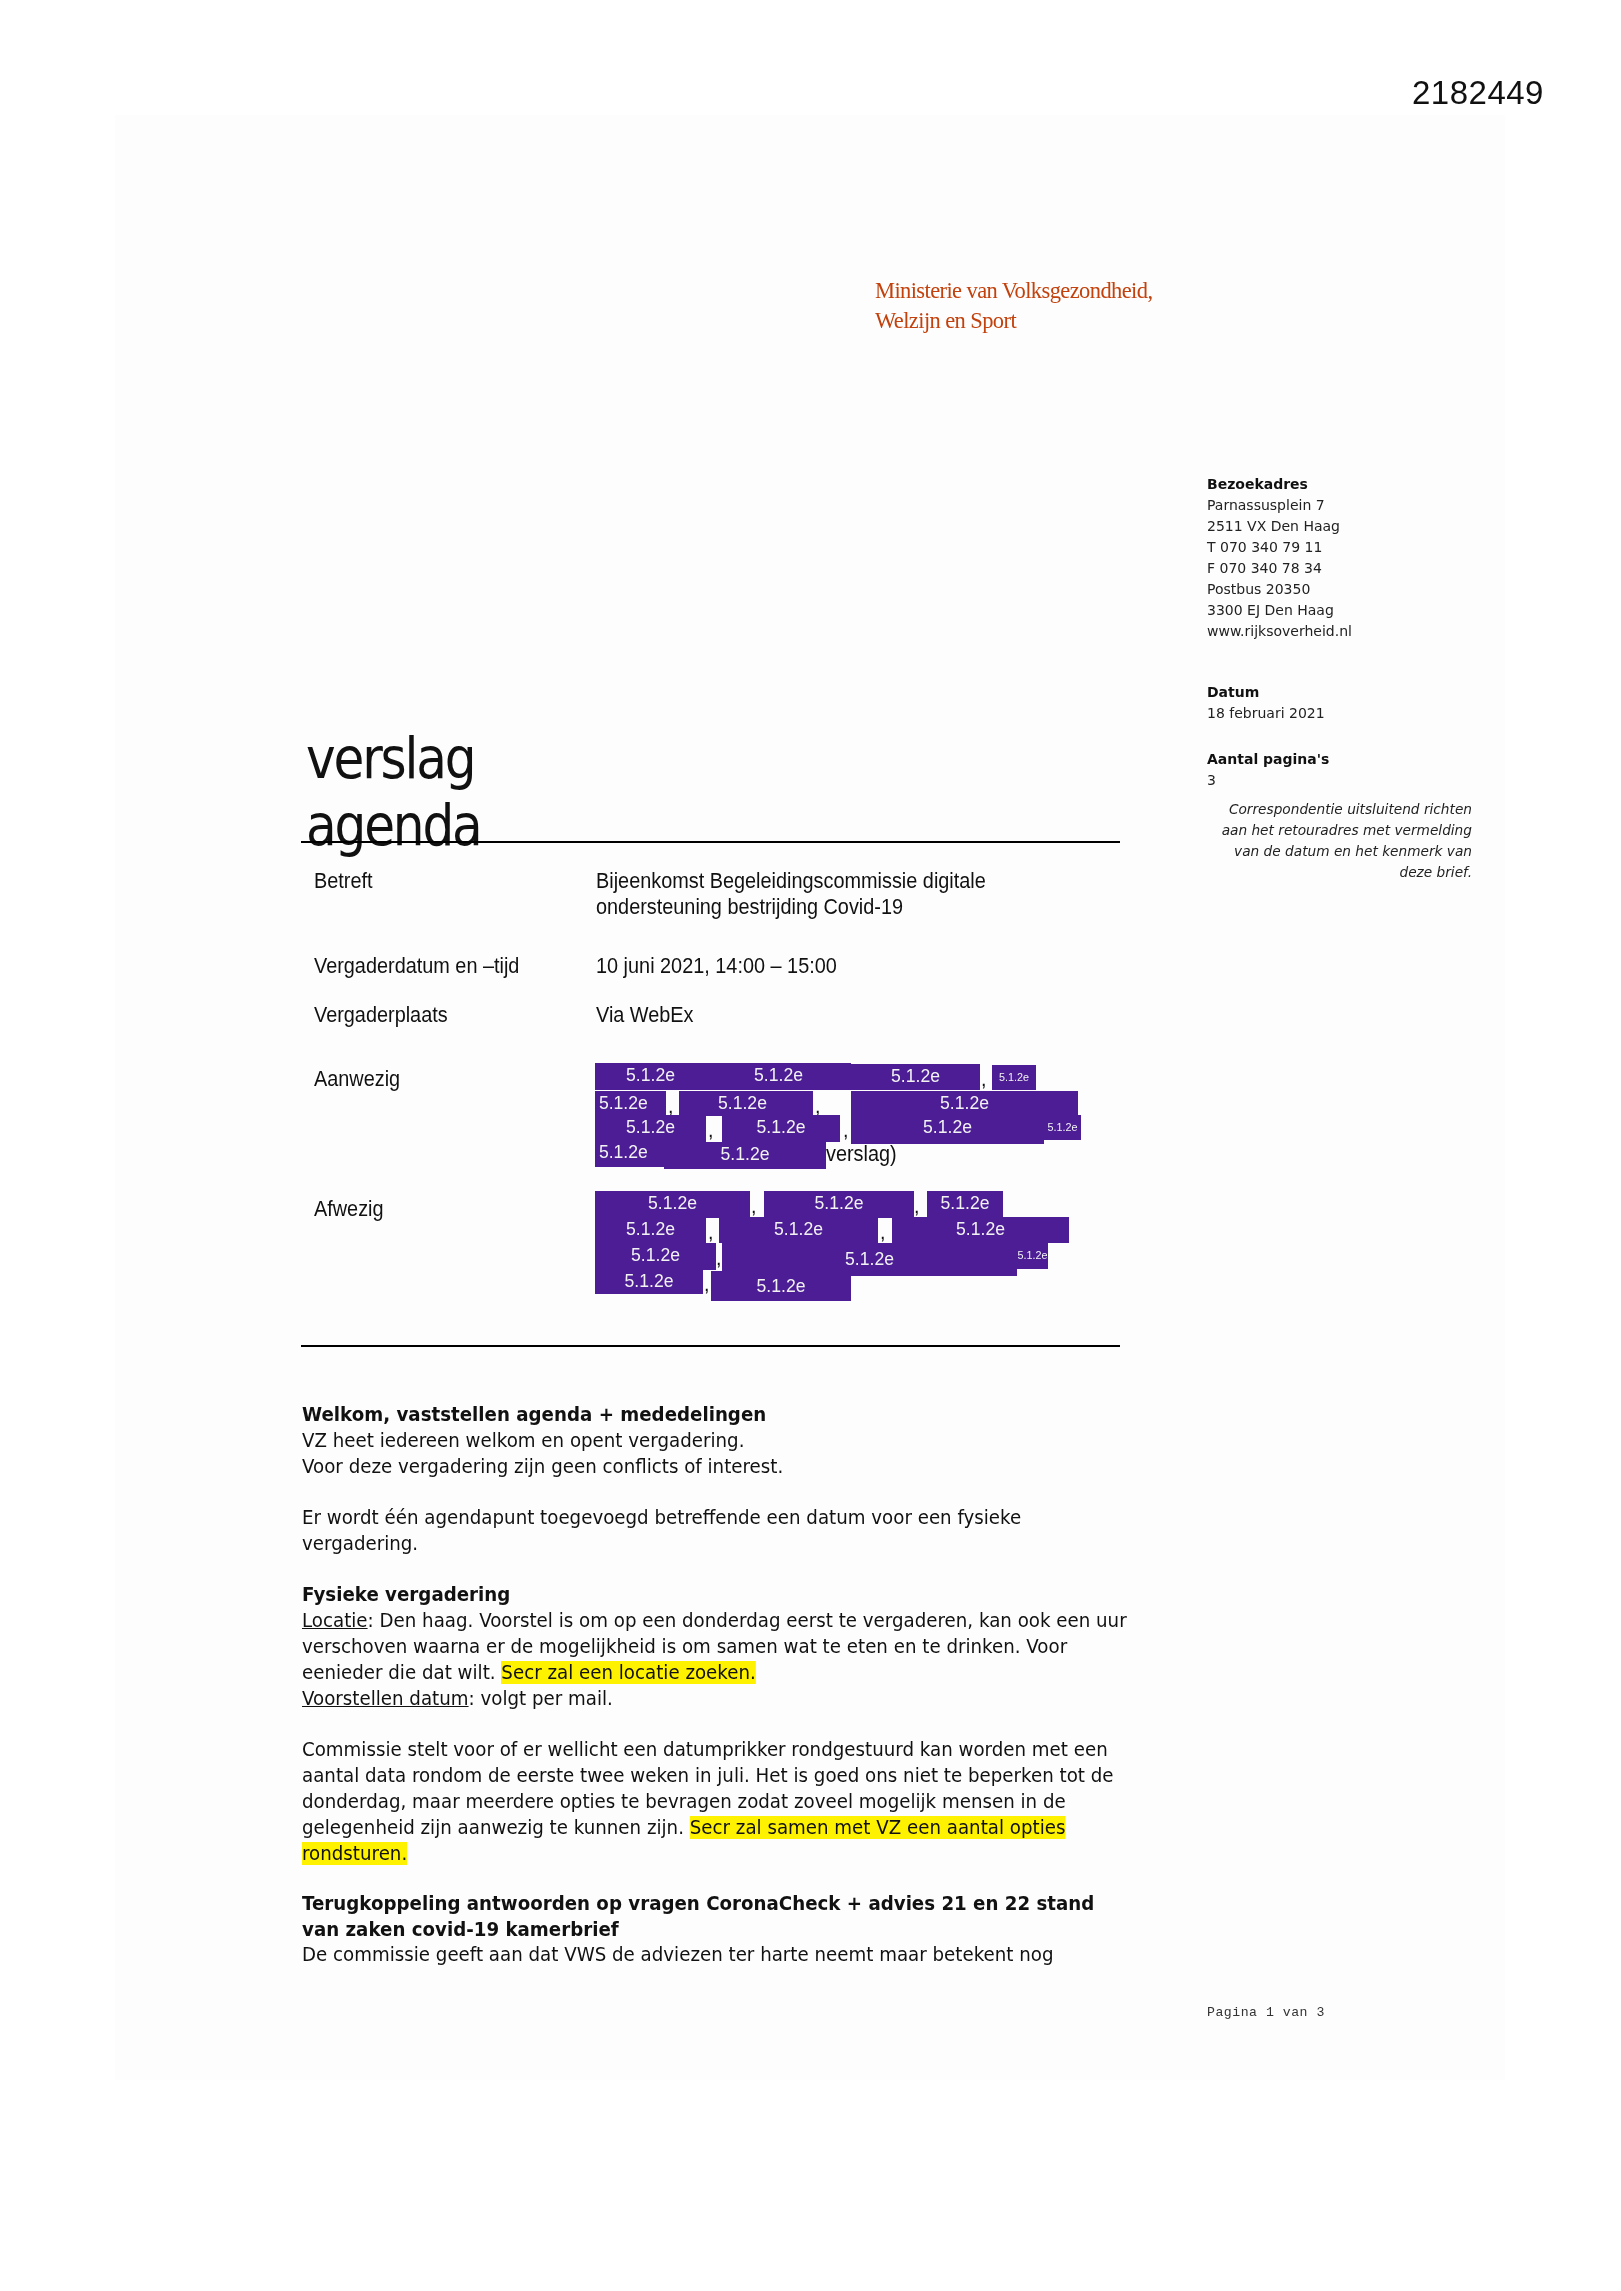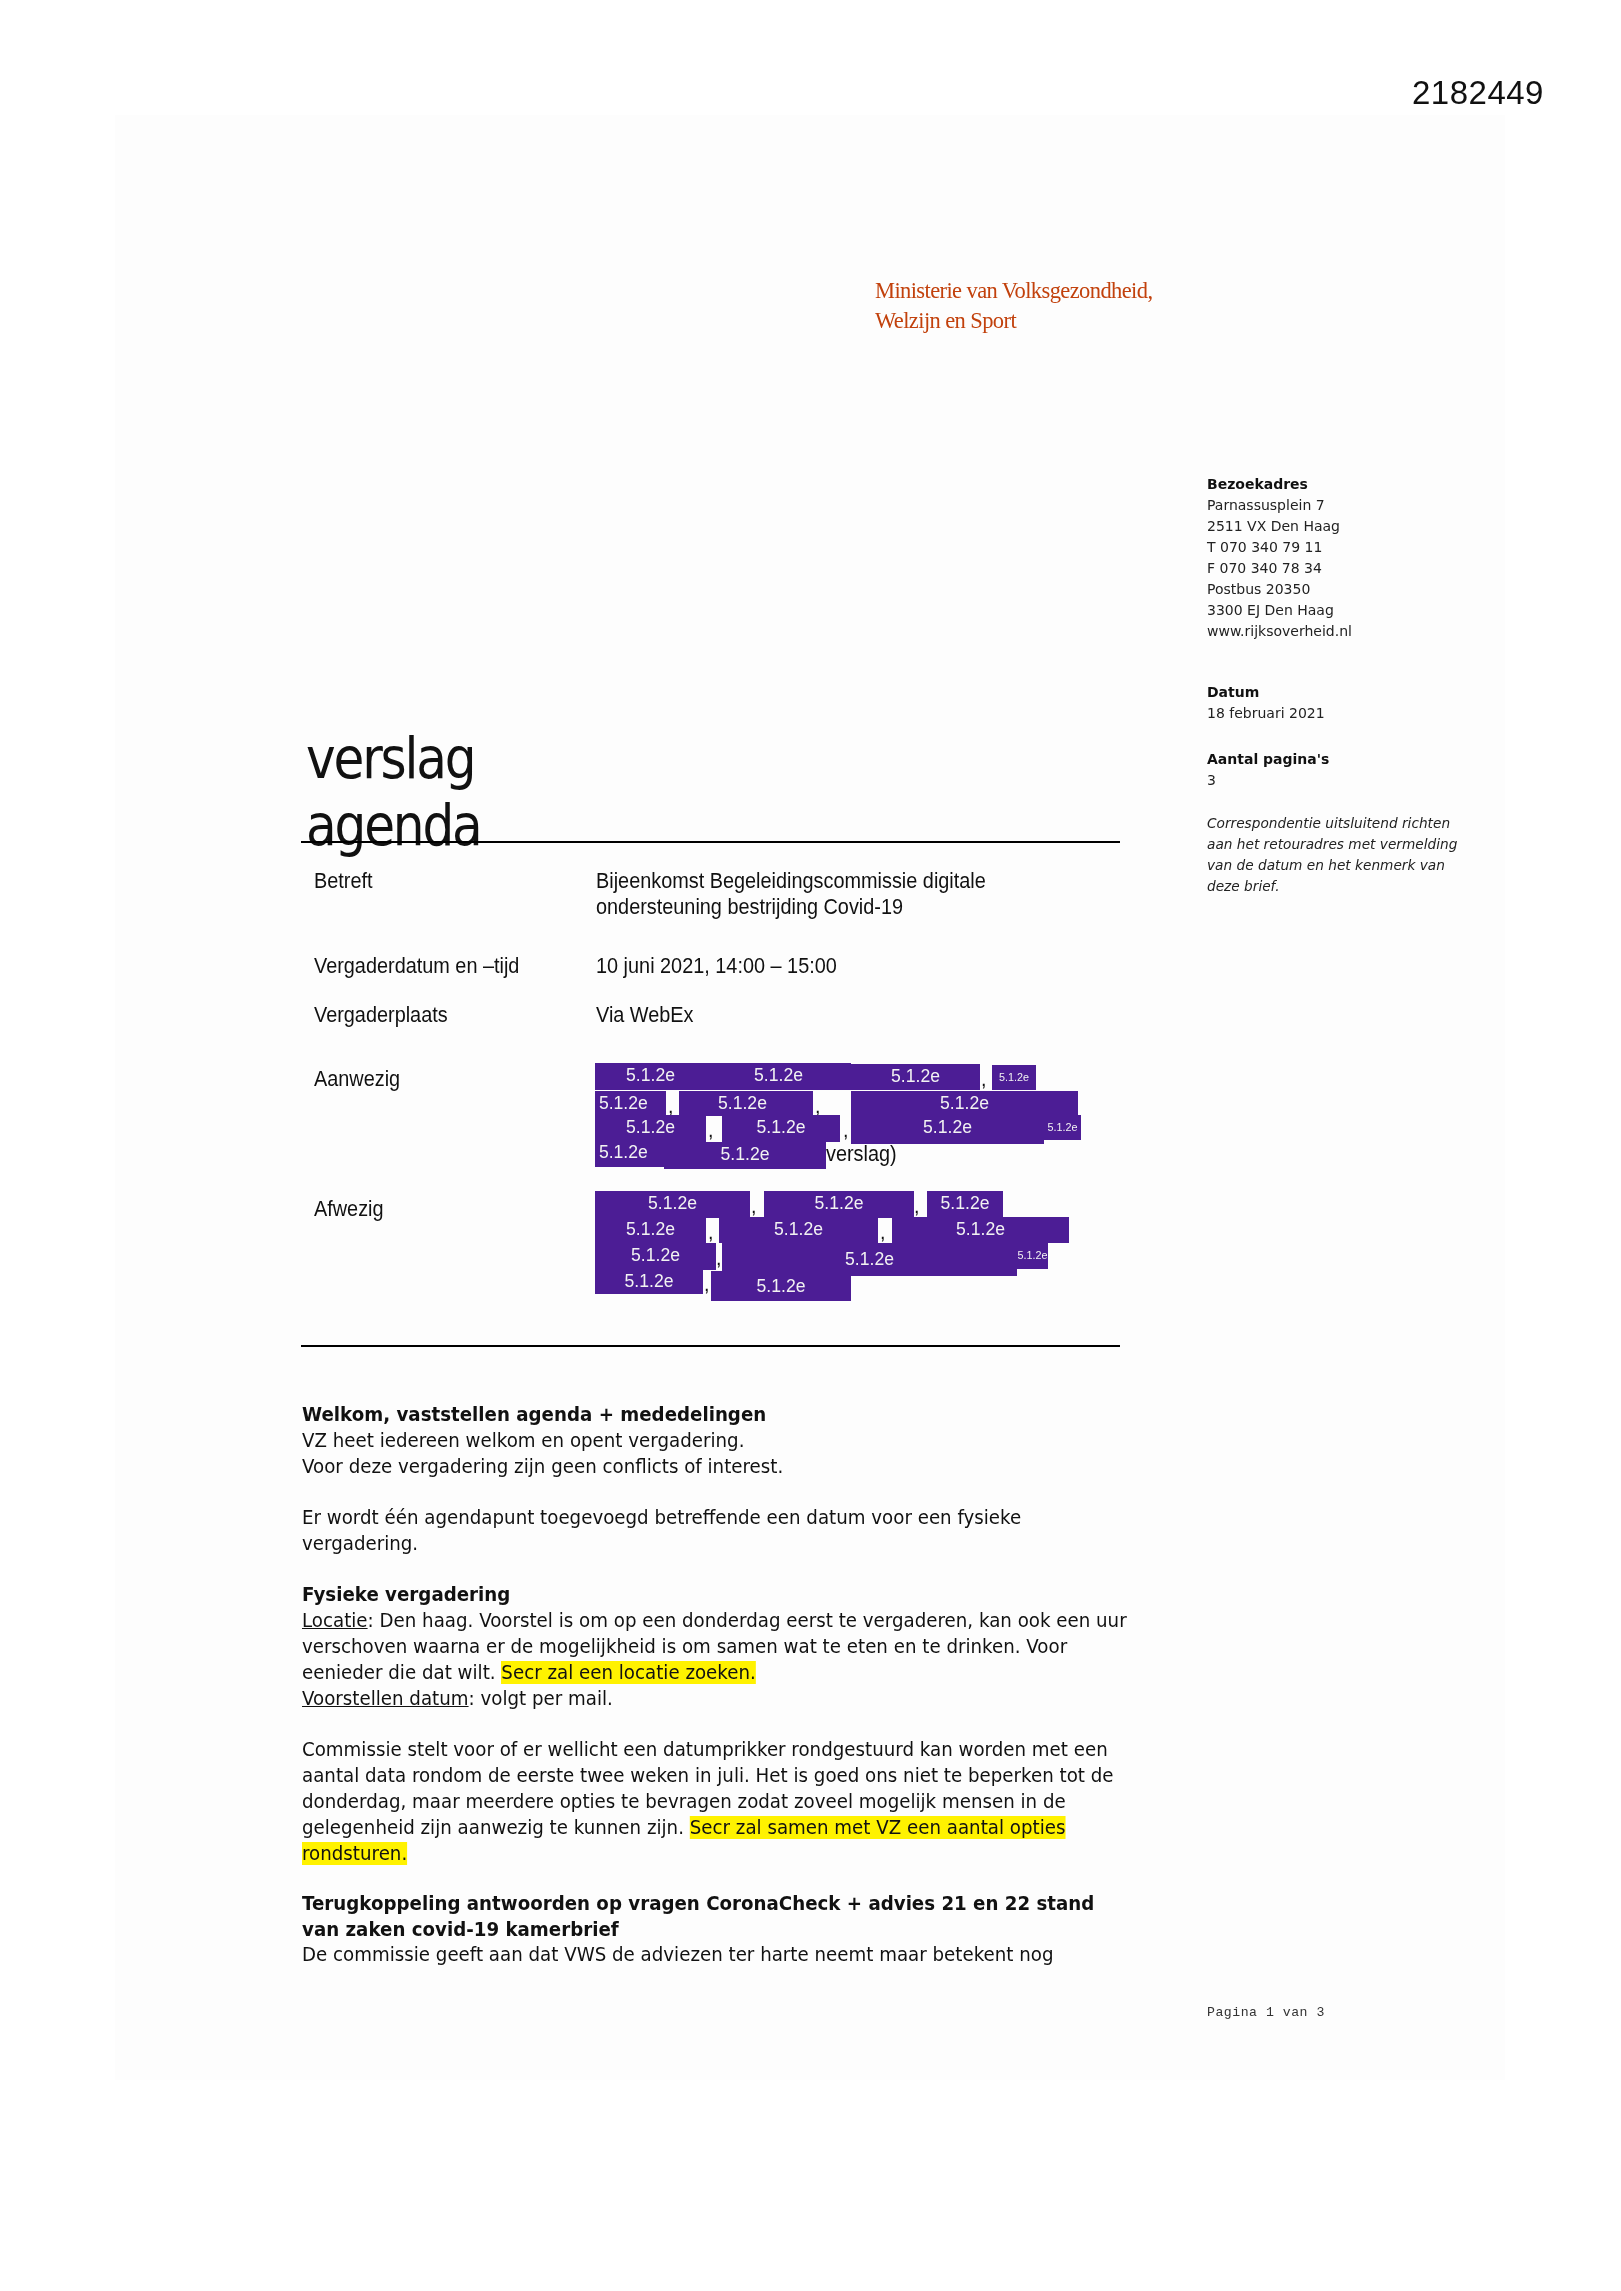--- a/index.html
+++ b/index.html
@@ -90,7 +90,7 @@
     <div class="lbl">Datum</div>
     <div>18 februari 2021</div>
   </div>
-  <div class="blk" style="margin-bottom:22px">
+  <div class="blk" style="margin-bottom:8px">
     <div class="lbl">Aantal pagina's</div>
     <div>3</div>
   </div>

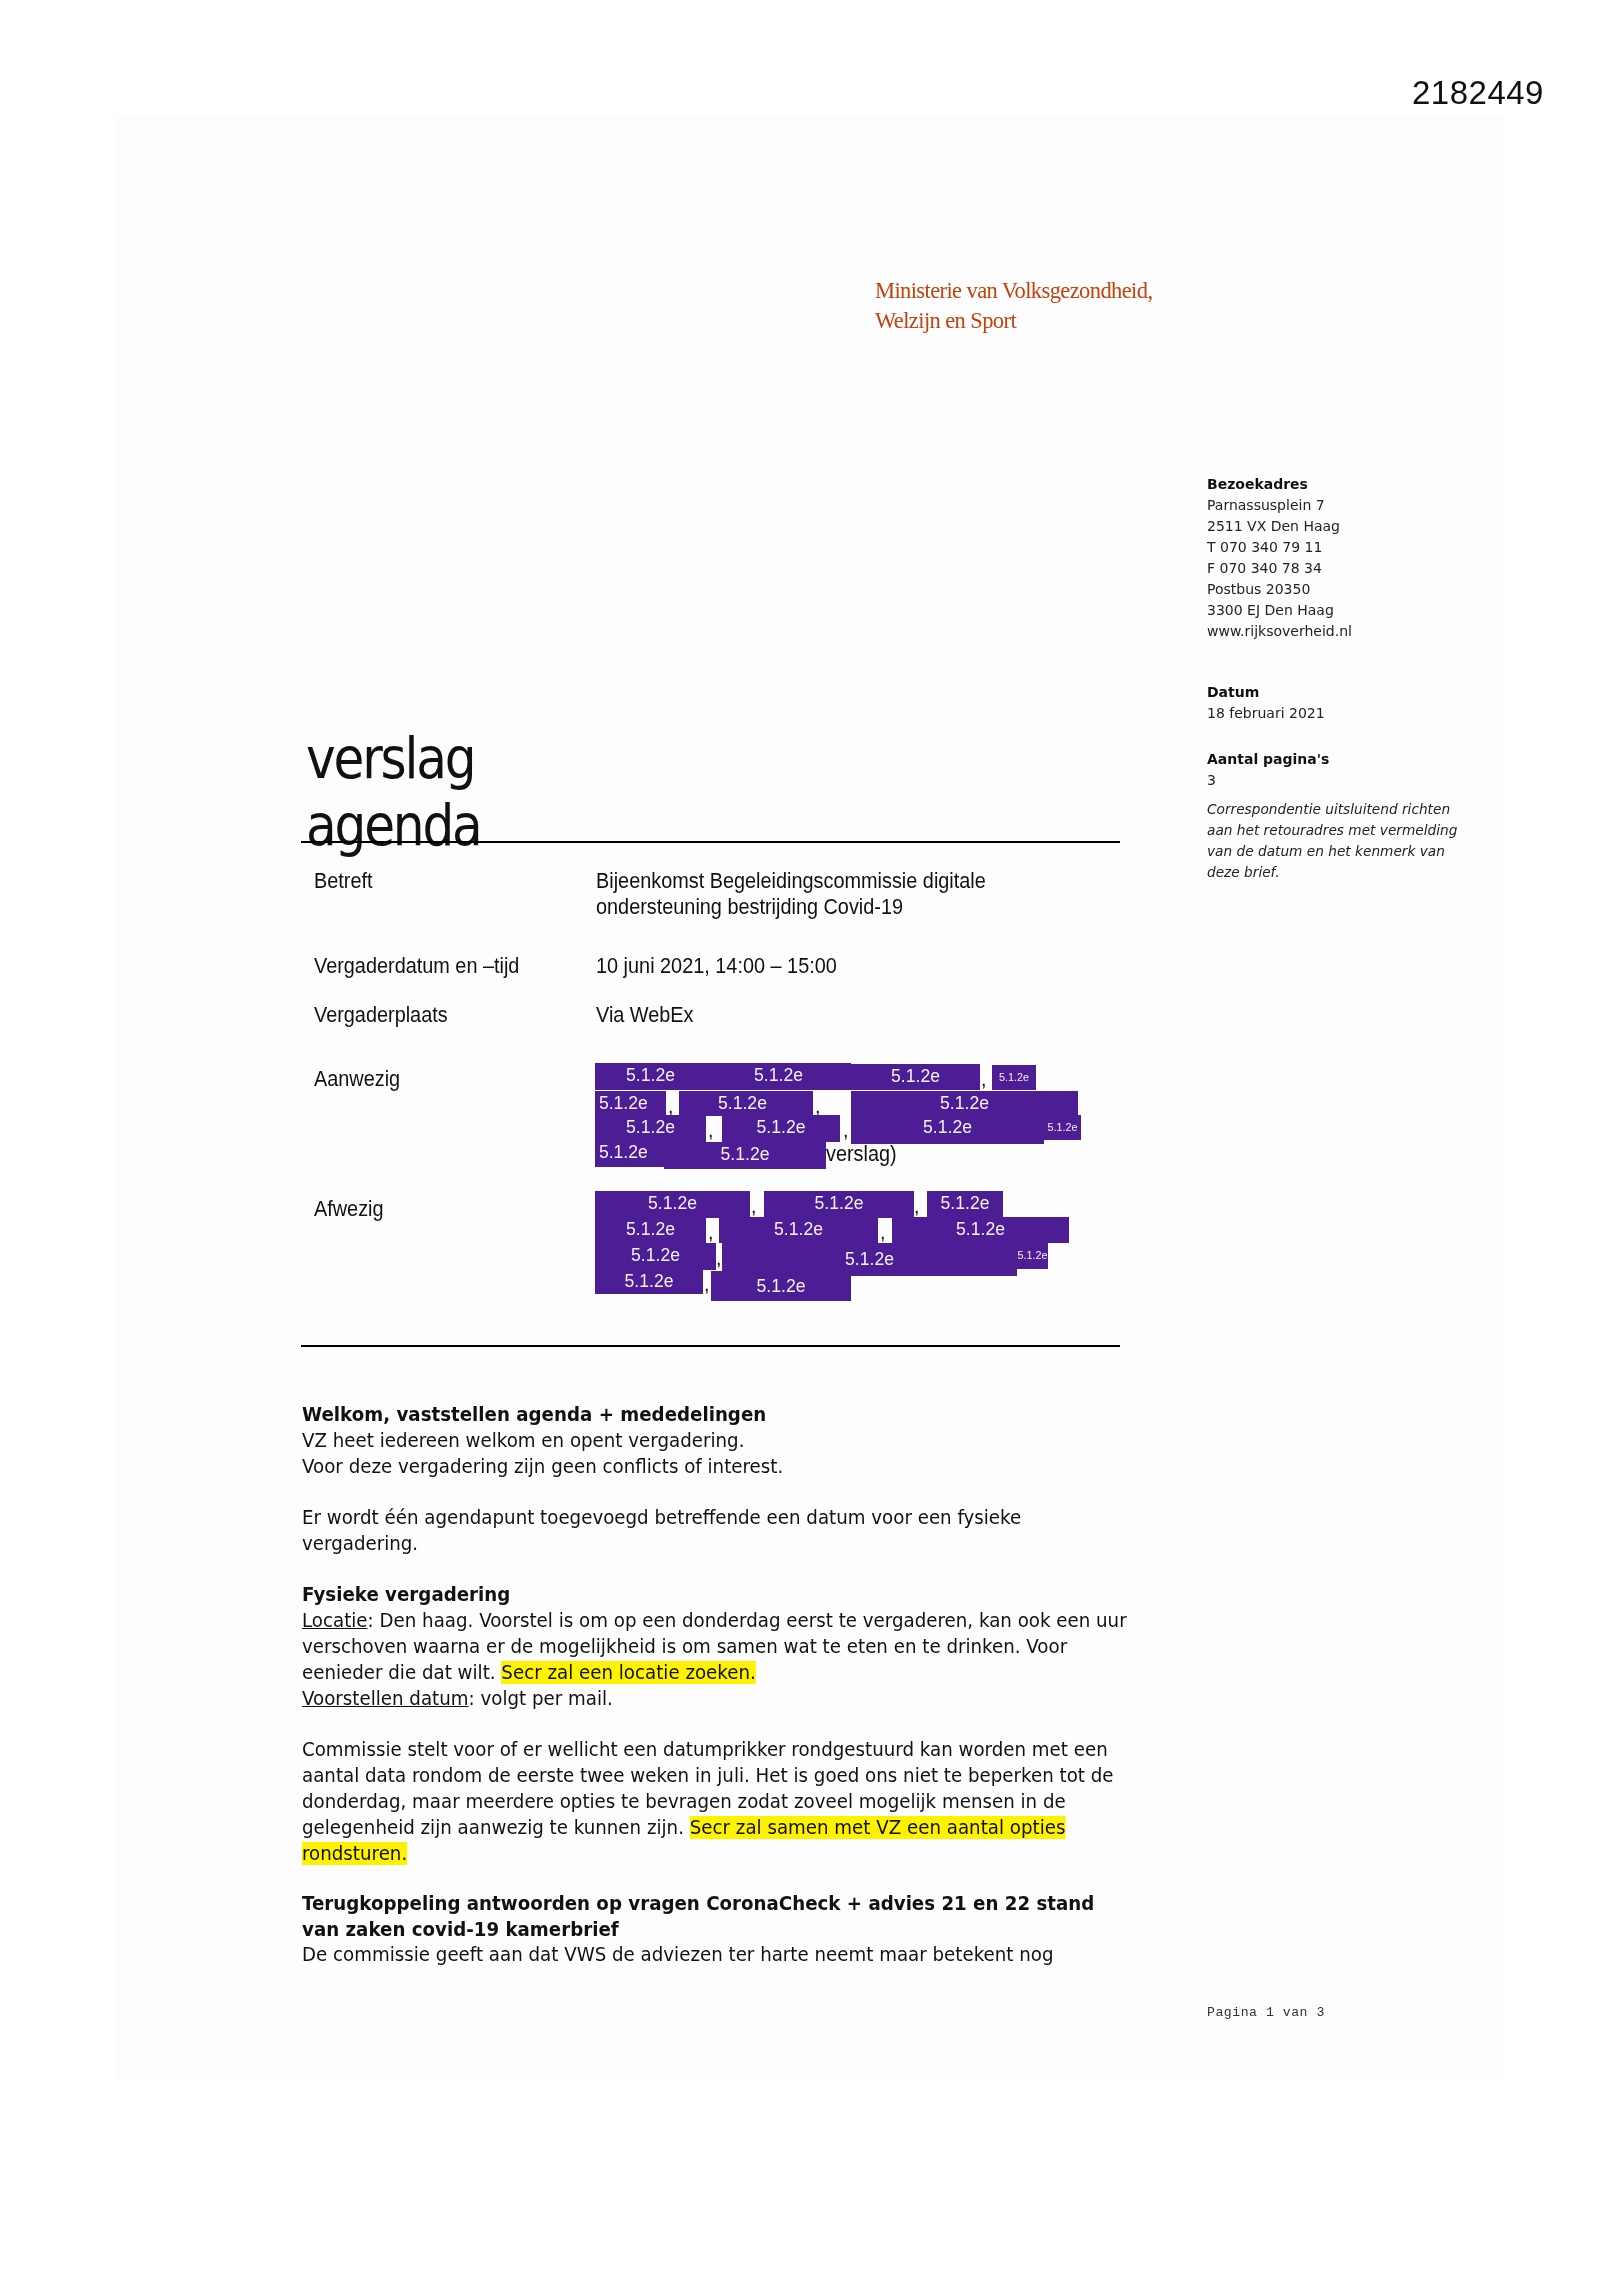--- a/index.html
+++ b/index.html
@@ -28,7 +28,7 @@
   }
   .sidebar .lbl { font-weight: bold; color: #111; }
   .sidebar .blk { margin-bottom: 24.5px; }
-  .sidebar .note { font-style: italic; font-size: 13.7px; line-height: 21px; color: #222; }
+  .sidebar .note { font-style: italic; font-size: 13.7px; line-height: 21px; color: #222; text-align: right; }
   .title {
     position: absolute; left: 306px; top: 725px;
     font-family: "DejaVu Sans", sans-serif; font-size: 57px; line-height: 67px;

